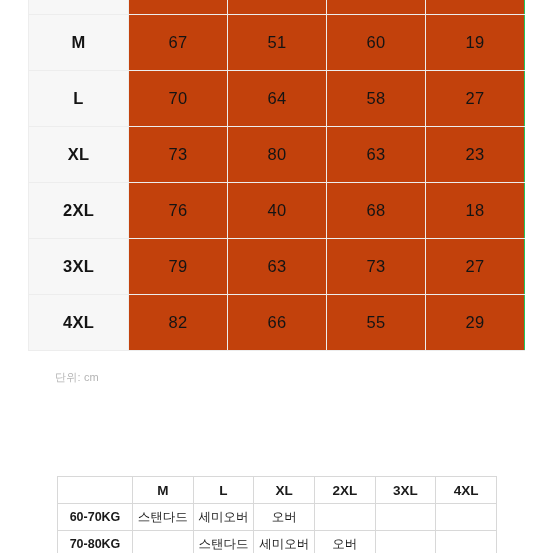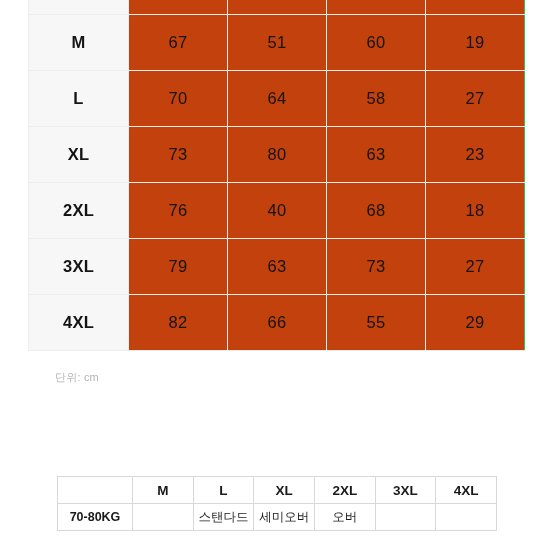--- a/index.html
+++ b/index.html
@@ -175,6 +175,15 @@
     </thead>
     <tbody>
       <tr>
+        <td class="weight-cell">60-70KG</td>
+        <td>스탠다드</td>
+        <td>세미오버</td>
+        <td>오버</td>
+        <td></td>
+        <td></td>
+        <td></td>
+      </tr>
+      <tr>
         <td class="weight-cell">70-80KG</td>
         <td></td>
         <td>스탠다드</td>

